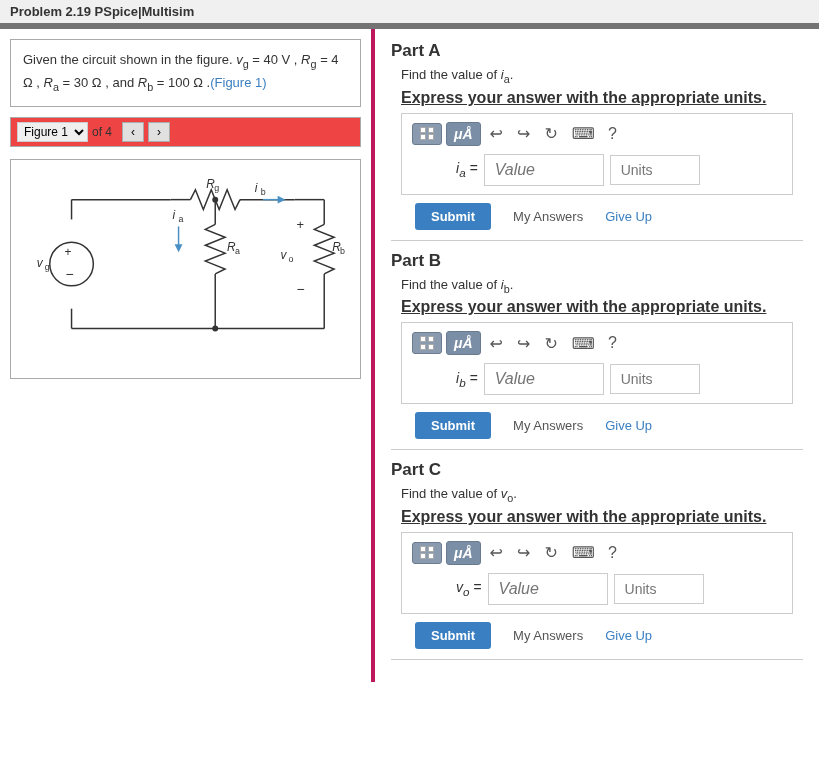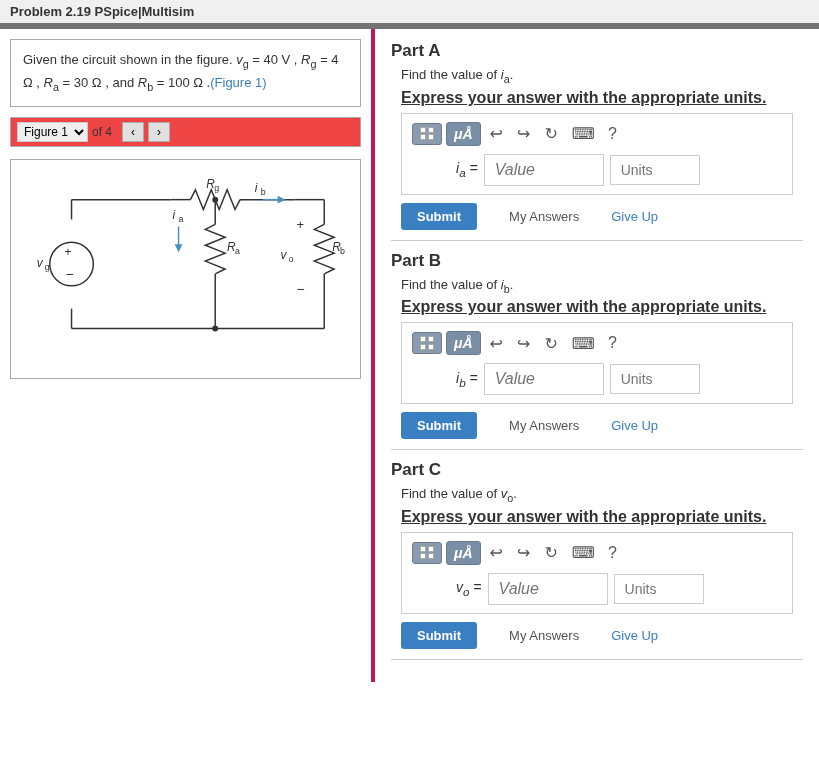--- a/index.html
+++ b/index.html
@@ -171,8 +171,8 @@
     .action-row {
       display: flex;
       align-items: center;
-      gap: 32px;
-      margin: 6px 10px 10px 10px;
+      gap: 22px;
+      margin: 6px 10px 10px 24px;
     }
     .submit-btn {
       background: #3a7fc1;

